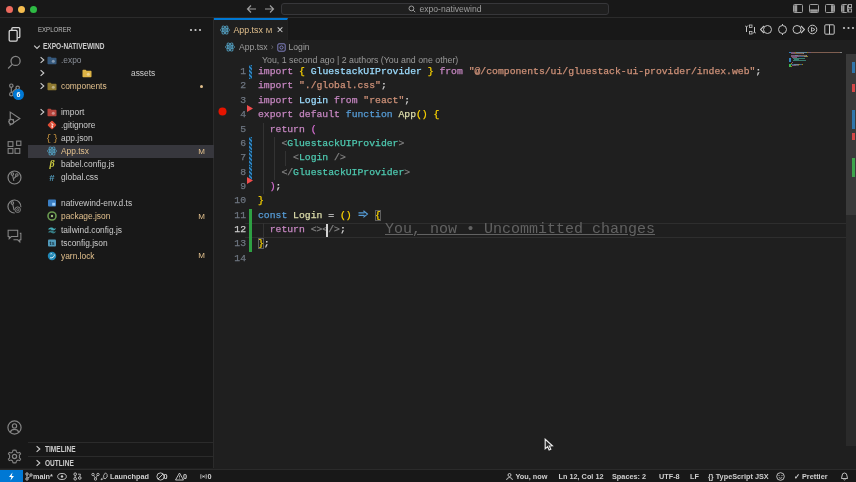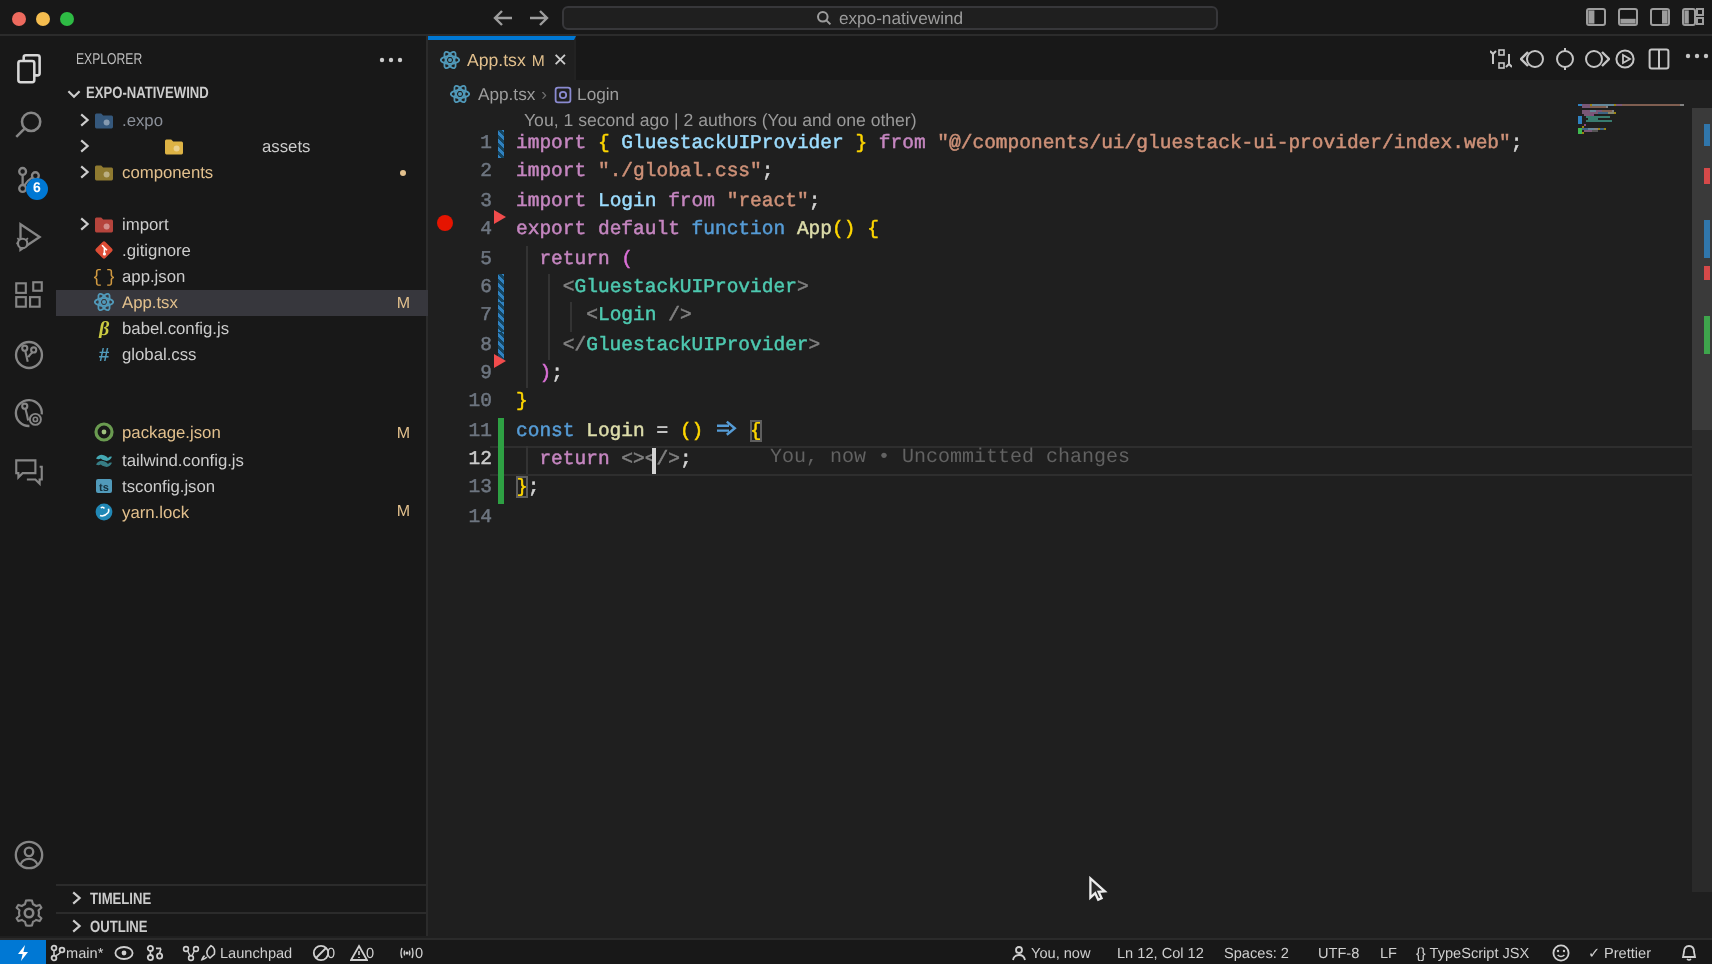--- a/index.html
+++ b/index.html
@@ -292,6 +292,15 @@
           </svg>
         </span>
         <span class="tlabel" style="color:#cccccc">global.css</span>
+      </div>
+<div class="trow" style="top:178.94px;padding-left:19px;">
+        <span class="ticon">
+          <svg width="10" height="10" viewBox="0 0 10 10">
+            <rect x="1" y="1.5" width="8" height="7" rx="1" fill="#3b7fc4"></rect>
+            <rect x="5.2" y="4.8" width="3" height="2.8" fill="#9fd1ff"></rect>
+          </svg>
+        </span>
+        <span class="tlabel" style="color:#cccccc">nativewind-env.d.ts</span>
       </div>
 <div class="trow" style="top:191.98px;padding-left:19px;">
         <span class="ticon">

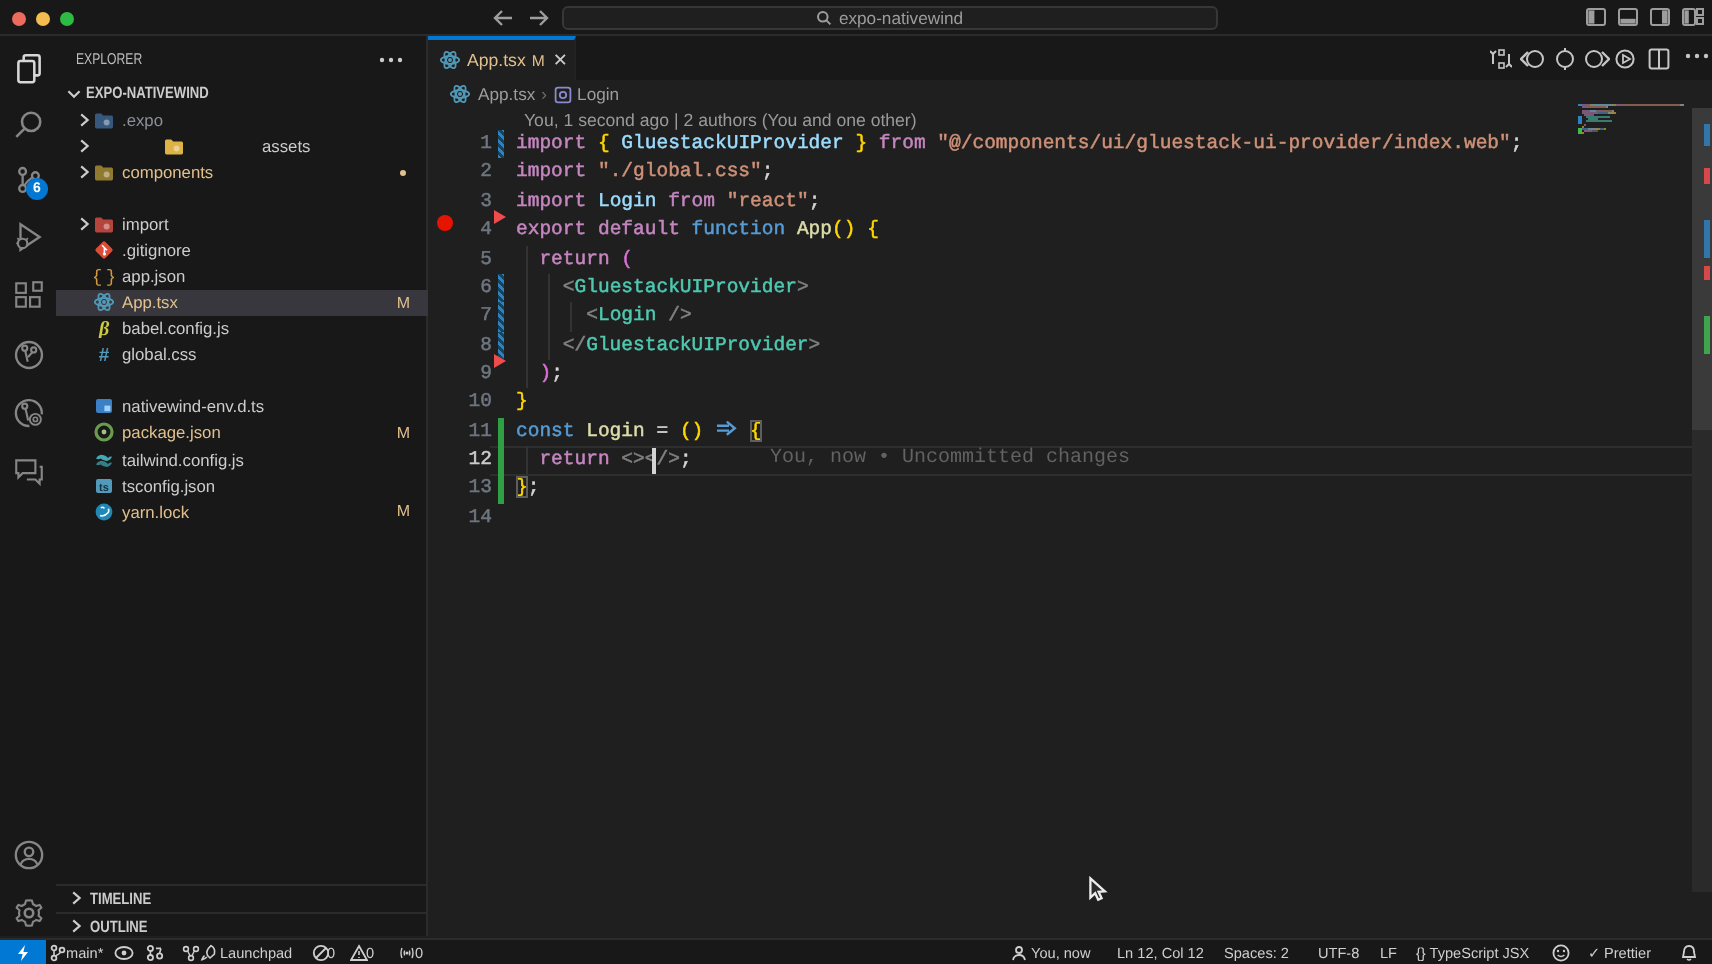--- a/index.html
+++ b/index.html
@@ -61,7 +61,7 @@
 #curline1,#curline2 { position:absolute; left:31px; width:601px; height:1px; background:#2e2e2e; }
 #cursor { position:absolute; width:1.3px; background:#d4d4d4; }
 #ghost { position:absolute; left:171px; top:169.06px; height:14.36px; line-height:14.36px;
-  color:#626262; font-family:"Liberation Mono",monospace; font-size:10px; white-space:pre; }
+  color:#626262; font-family:"Liberation Mono",monospace; font-size:15px; white-space:pre;text-decoration:underline; }
 
 
 #statusbar { position:absolute; left:0; top:469px; width:856px; height:13px; background:#181818;

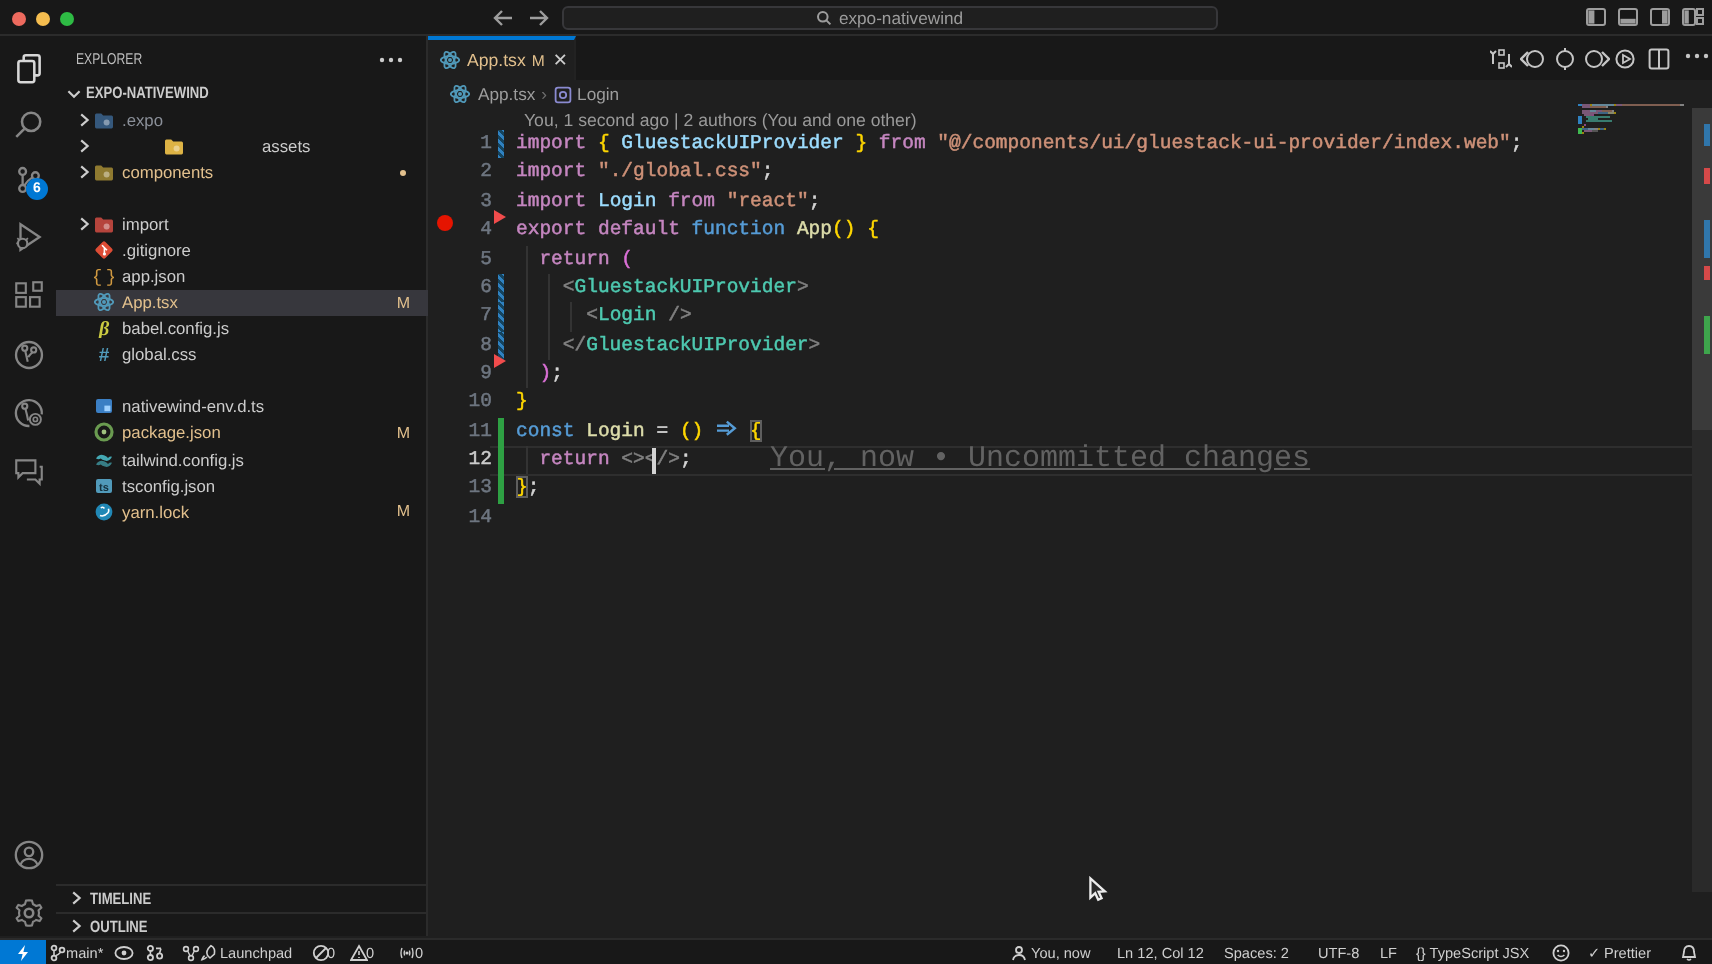--- a/index.html
+++ b/index.html
@@ -66,7 +66,7 @@
 
 #statusbar { position:absolute; left:0; top:469px; width:856px; height:13px; background:#181818;
   border-top:1px solid #2b2b2b; color:#cfcfcf; font-size:7.3px; }
-.sbitem { position:absolute; top:0; height:13px; display:flex; align-items:center; gap:2px; }
+.sbitem { position:absolute; top:0; height:13px; display:flex; align-items:center; gap:2px;font-weight:bold; }
 #remote { position:absolute; left:0; top:0; width:23px; height:13px; background:#0078d4;
   display:flex; align-items:center; justify-content:center; }
 </style></head>

